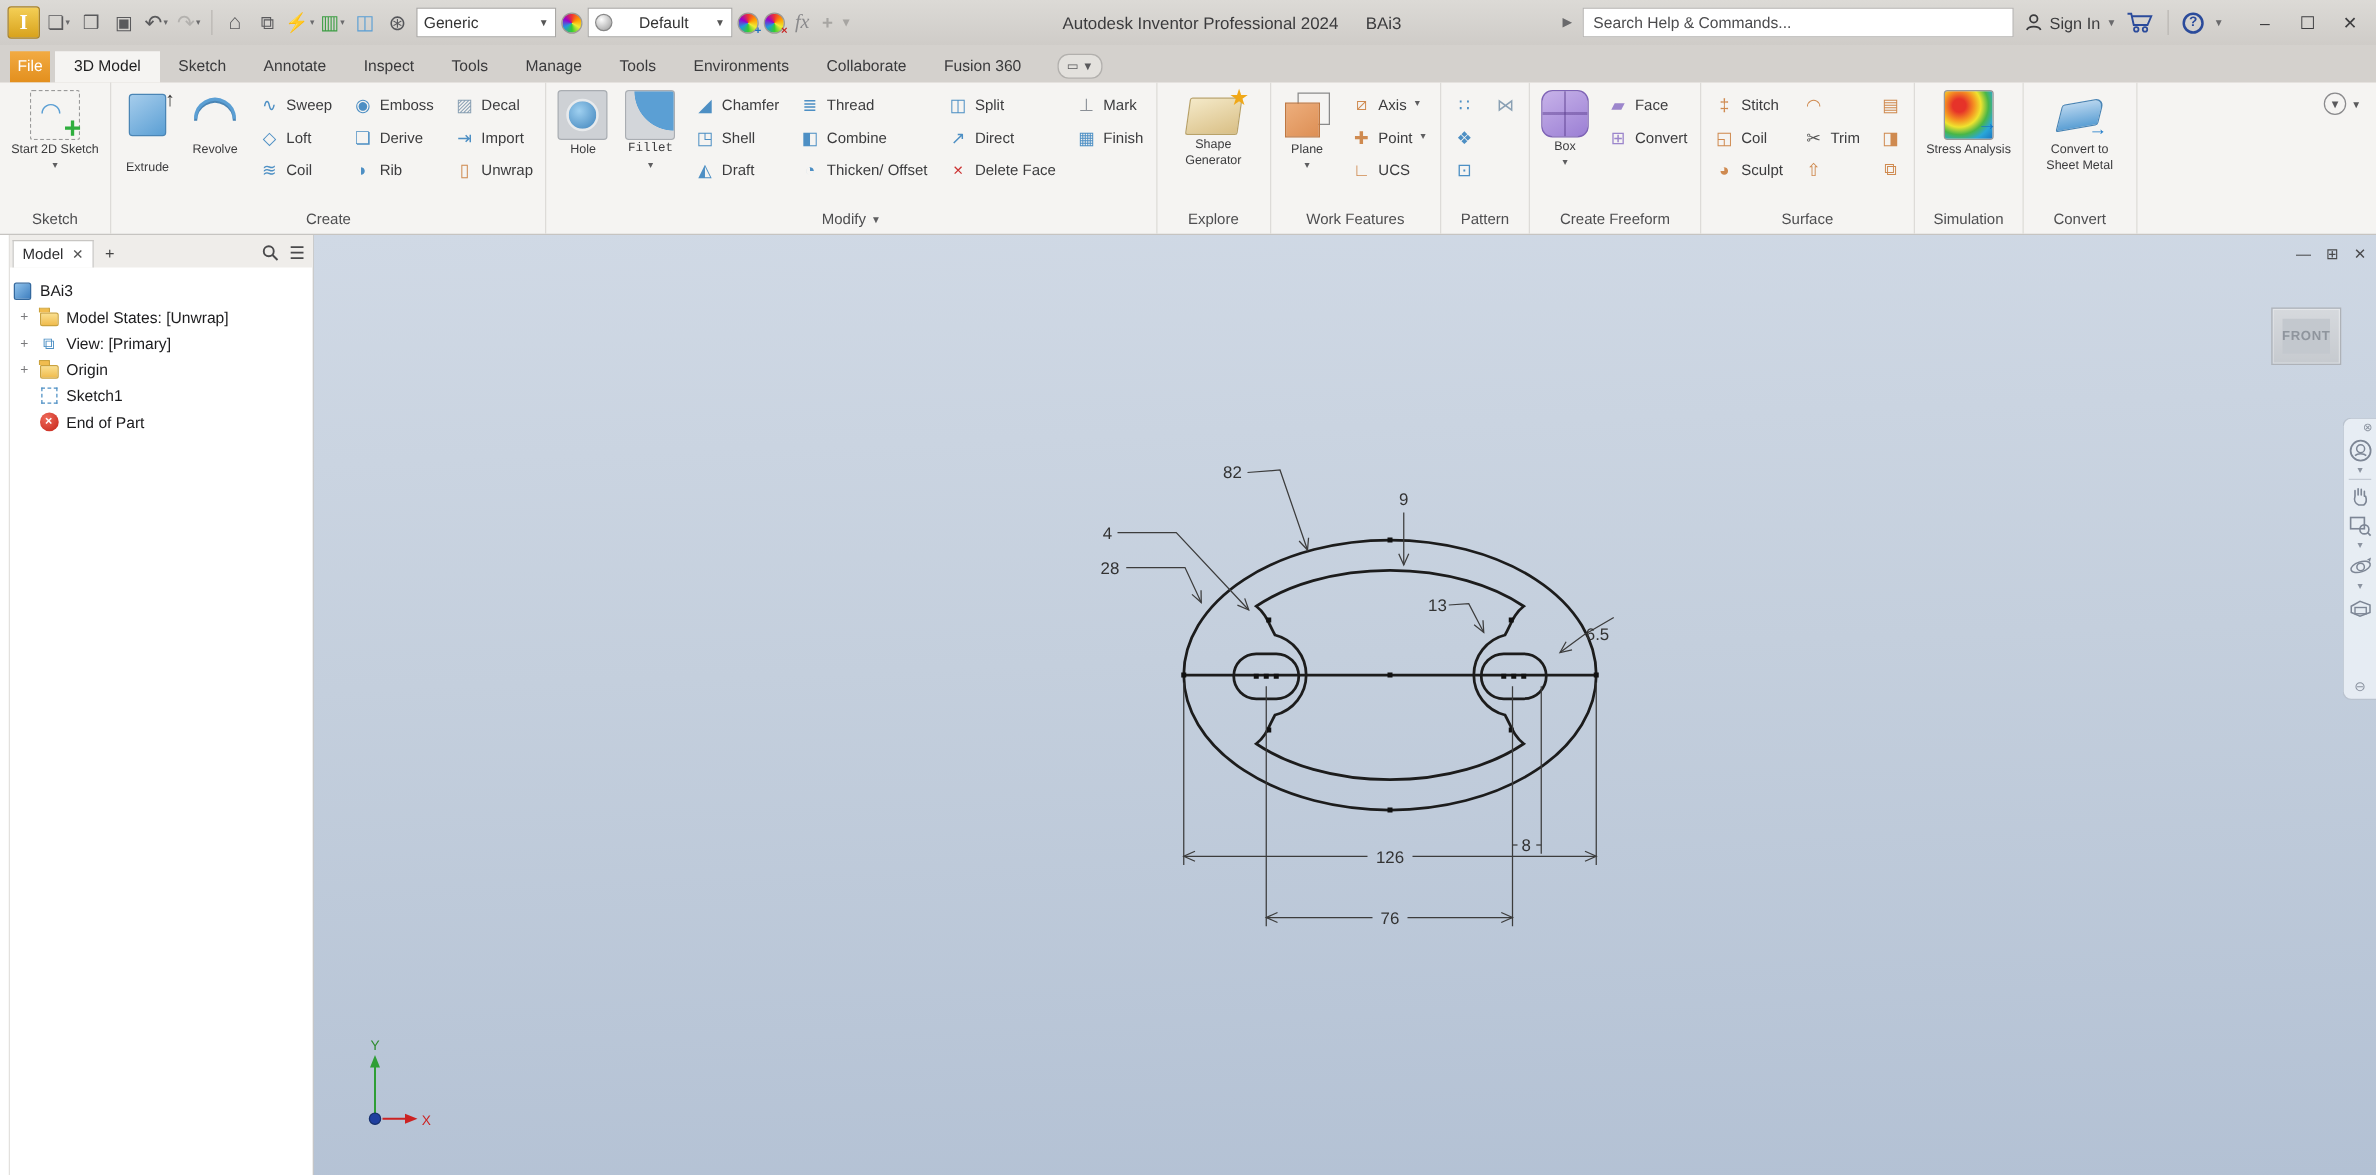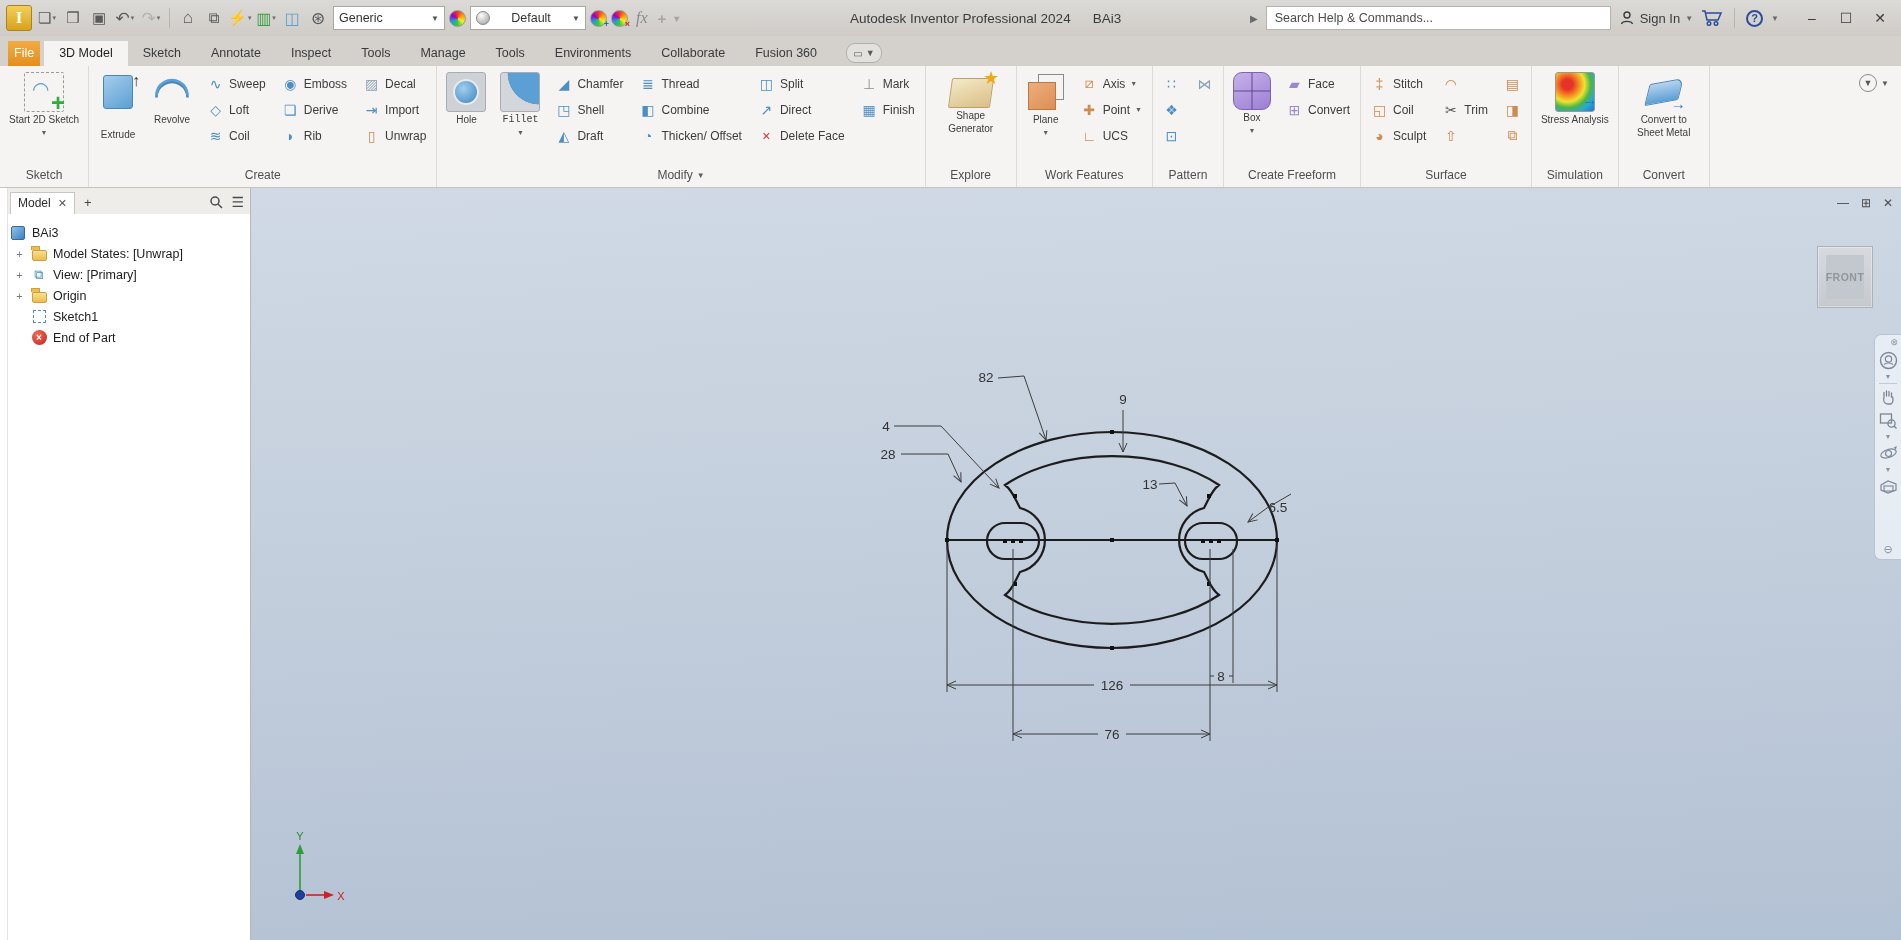--- a/index.html
+++ b/index.html
@@ -133,7 +133,7 @@
     background:linear-gradient(178deg,#d0d9e5 0%, #c4cfdd 45%, #b3c1d4 100%); }
   .vp-svg { position:absolute; inset:0; width:100%; height:100%; }
   .doc-controls { position:absolute; top:8px; right:8px; display:flex; gap:12px; color:#4a4a4c; font-size:12px; }
-  .viewcube { position:absolute; top:58px; right:28px; width:56px; height:62px;
+  .viewcube { position:absolute; top:58px; right:28px; width:56px; height:46px;
     background:linear-gradient(#d6d9dd,#c6cacf); border:1px solid #aeb2b8; box-shadow:0 0 0 1px rgba(255,255,255,.35) inset; }
   .viewcube .face { position:absolute; inset:8px; background:#c3c8ce;
     display:flex; align-items:center; justify-content:center; font-size:10.5px; font-weight:bold;

